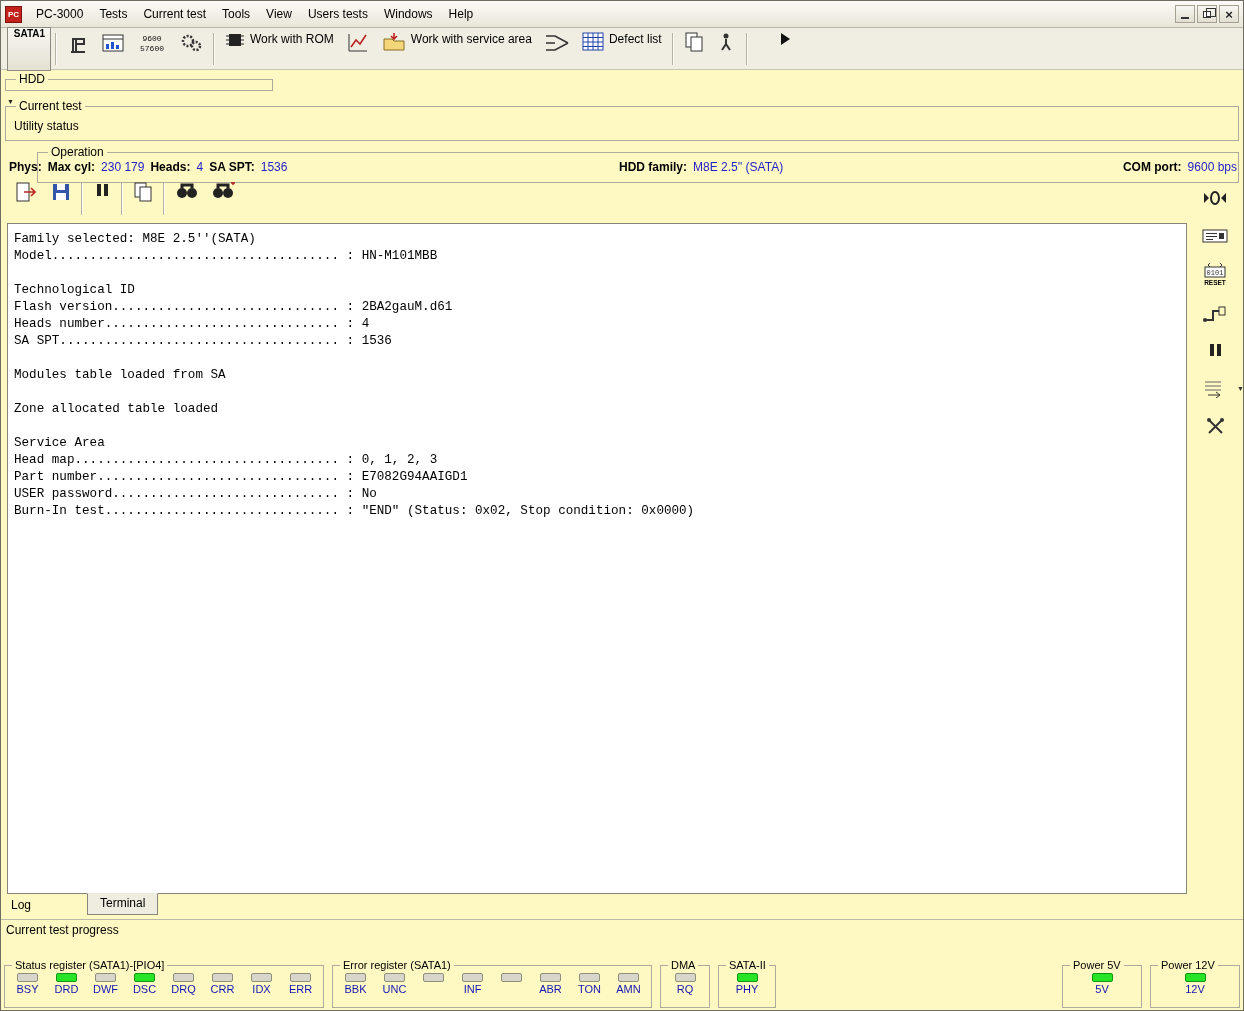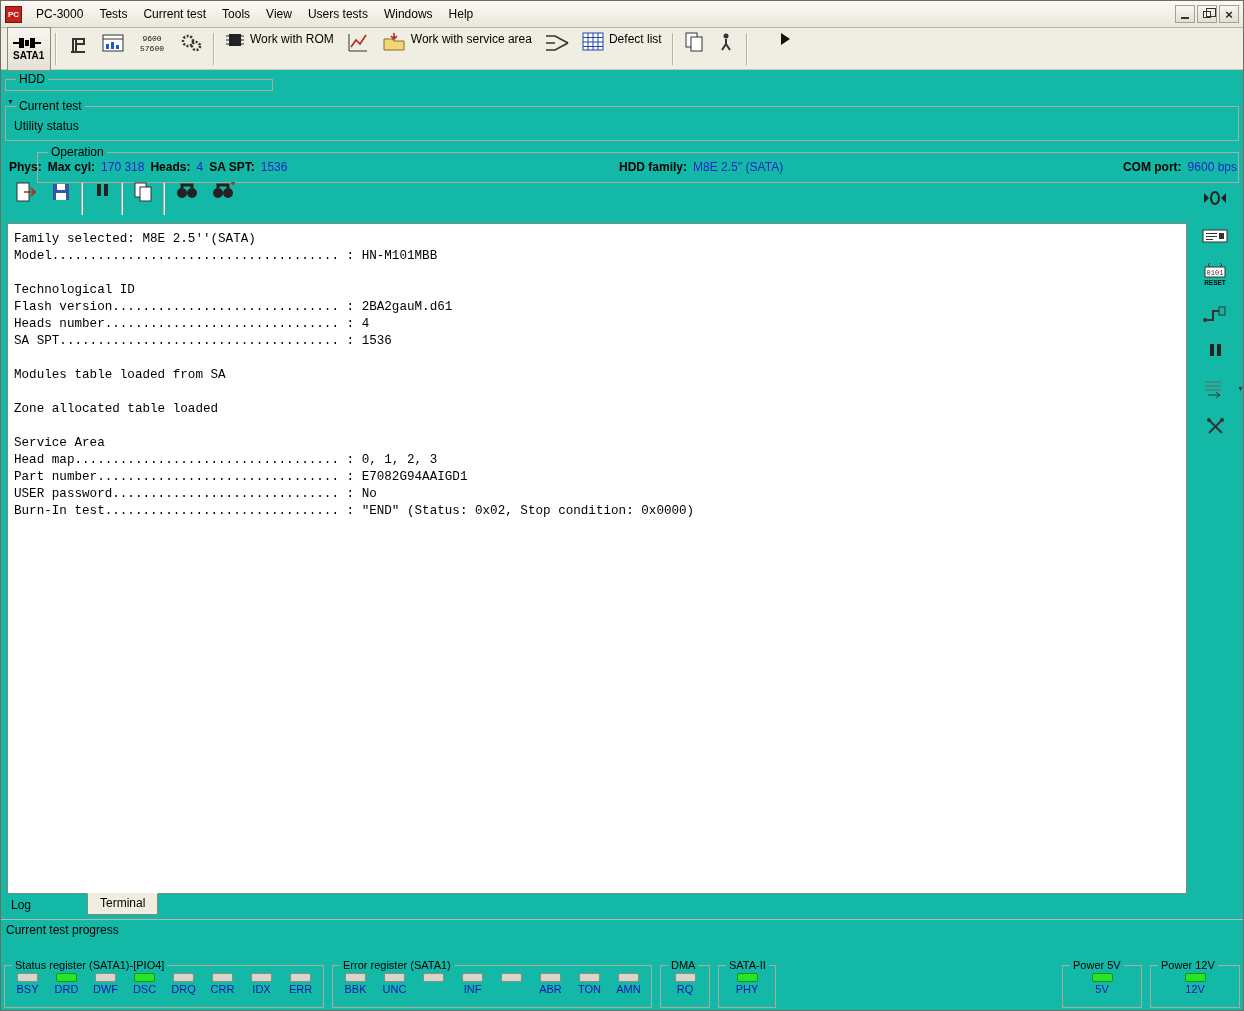--- a/index.html
+++ b/index.html
@@ -6,7 +6,7 @@
   body { margin: 0; background: #ffffff; font-family: "Liberation Sans", sans-serif; }
   .window {
     position: relative; width: 1244px; height: 1011px;
-    background: #14b8a6; border: 1px solid #6f6d62; overflow: hidden;
+    background: #fef9c3; border: 1px solid #6f6d62; overflow: hidden;
     font-size: 12px; color: #000;
   }
   

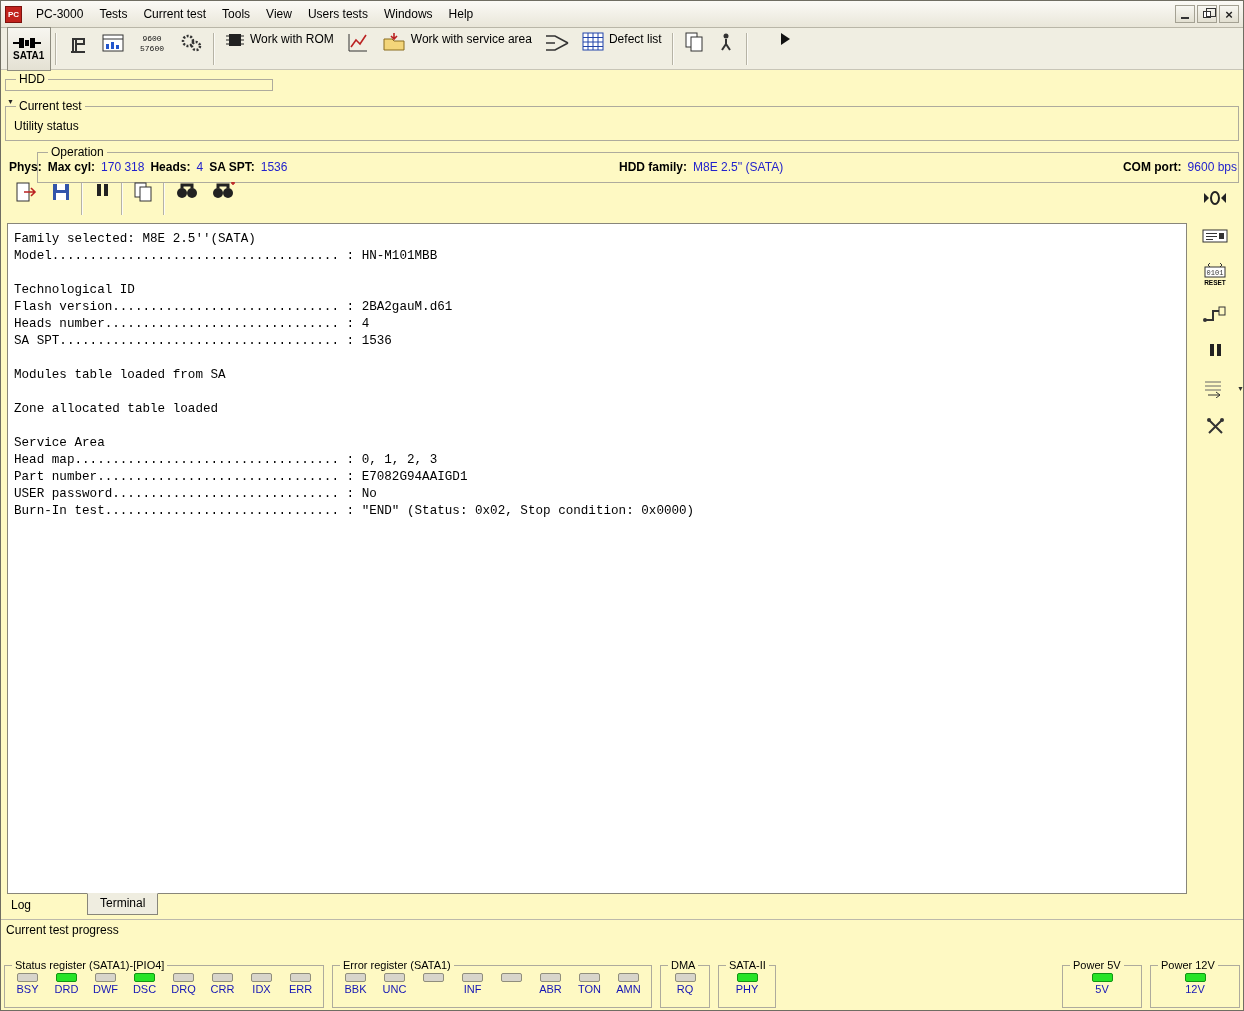--- a/index.html
+++ b/index.html
@@ -44,7 +44,7 @@
     justify-content: center; gap: 5px; padding: 0 5px; border: 1px solid transparent;
   }
   .tbtn.sata {
-    flex-direction: column; gap: 1px; border: 1px solid #8d8b7e;
+    flex-direction: row; gap: 1px; border: 1px solid #8d8b7e;
     background: linear-gradient(#f7f6f0, #e4e1d3); width: 44px; height: 44px;
   }
   .sata-label { font-size: 10px; font-weight: bold; }

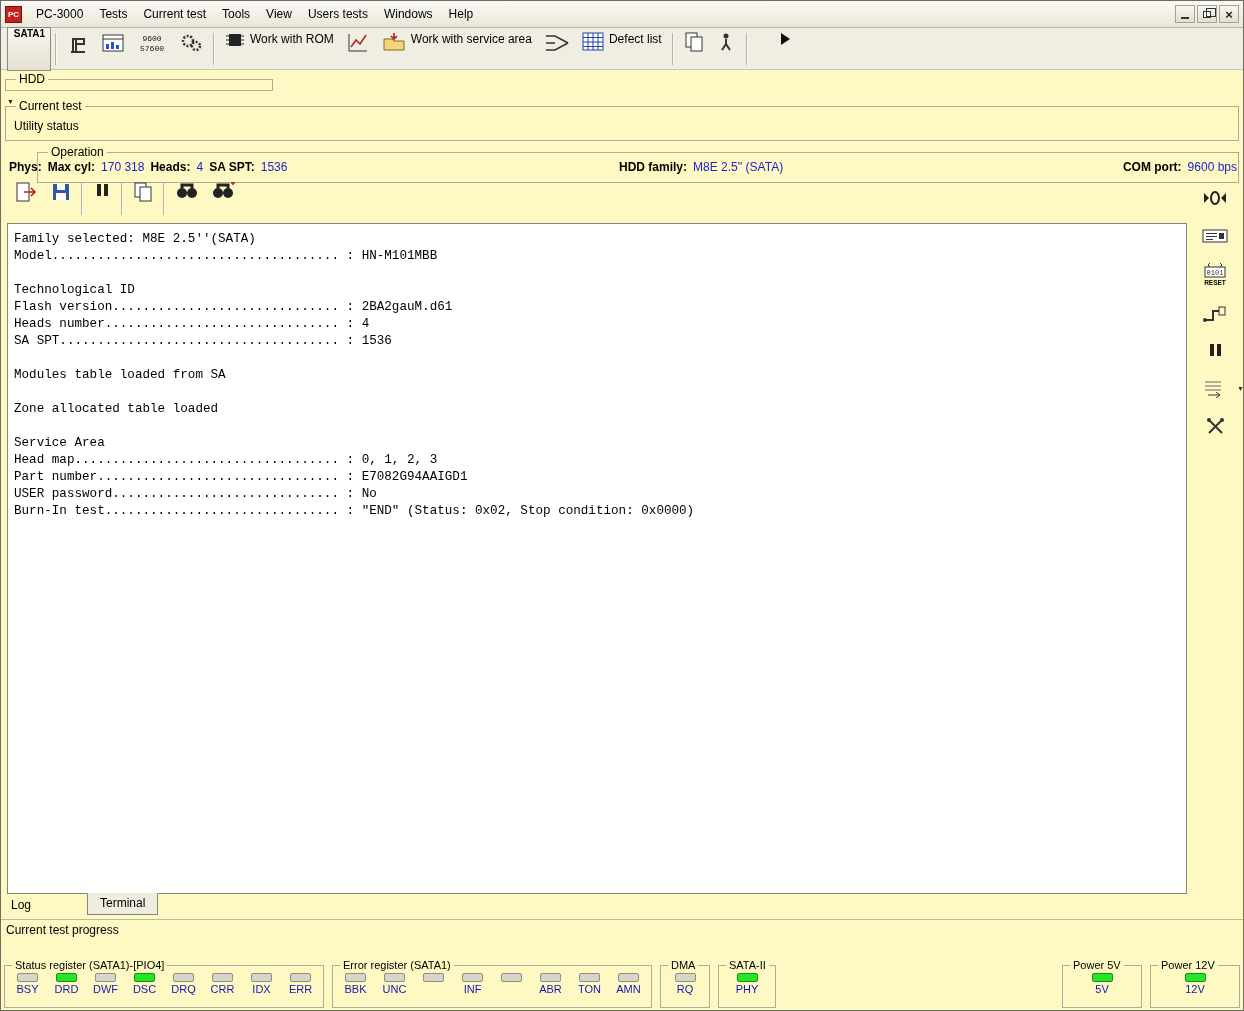--- a/index.html
+++ b/index.html
@@ -270,7 +270,7 @@
     <div class="sl-left">
       <span class="b">Phys:</span>
       <span class="b">Max cyl:</span>
-      <span class="blue">170 318</span>
+      <span class="blue">230 179</span>
       <span class="b">Heads:</span>
       <span class="blue">4</span>
       <span class="b">SA SPT:</span>

